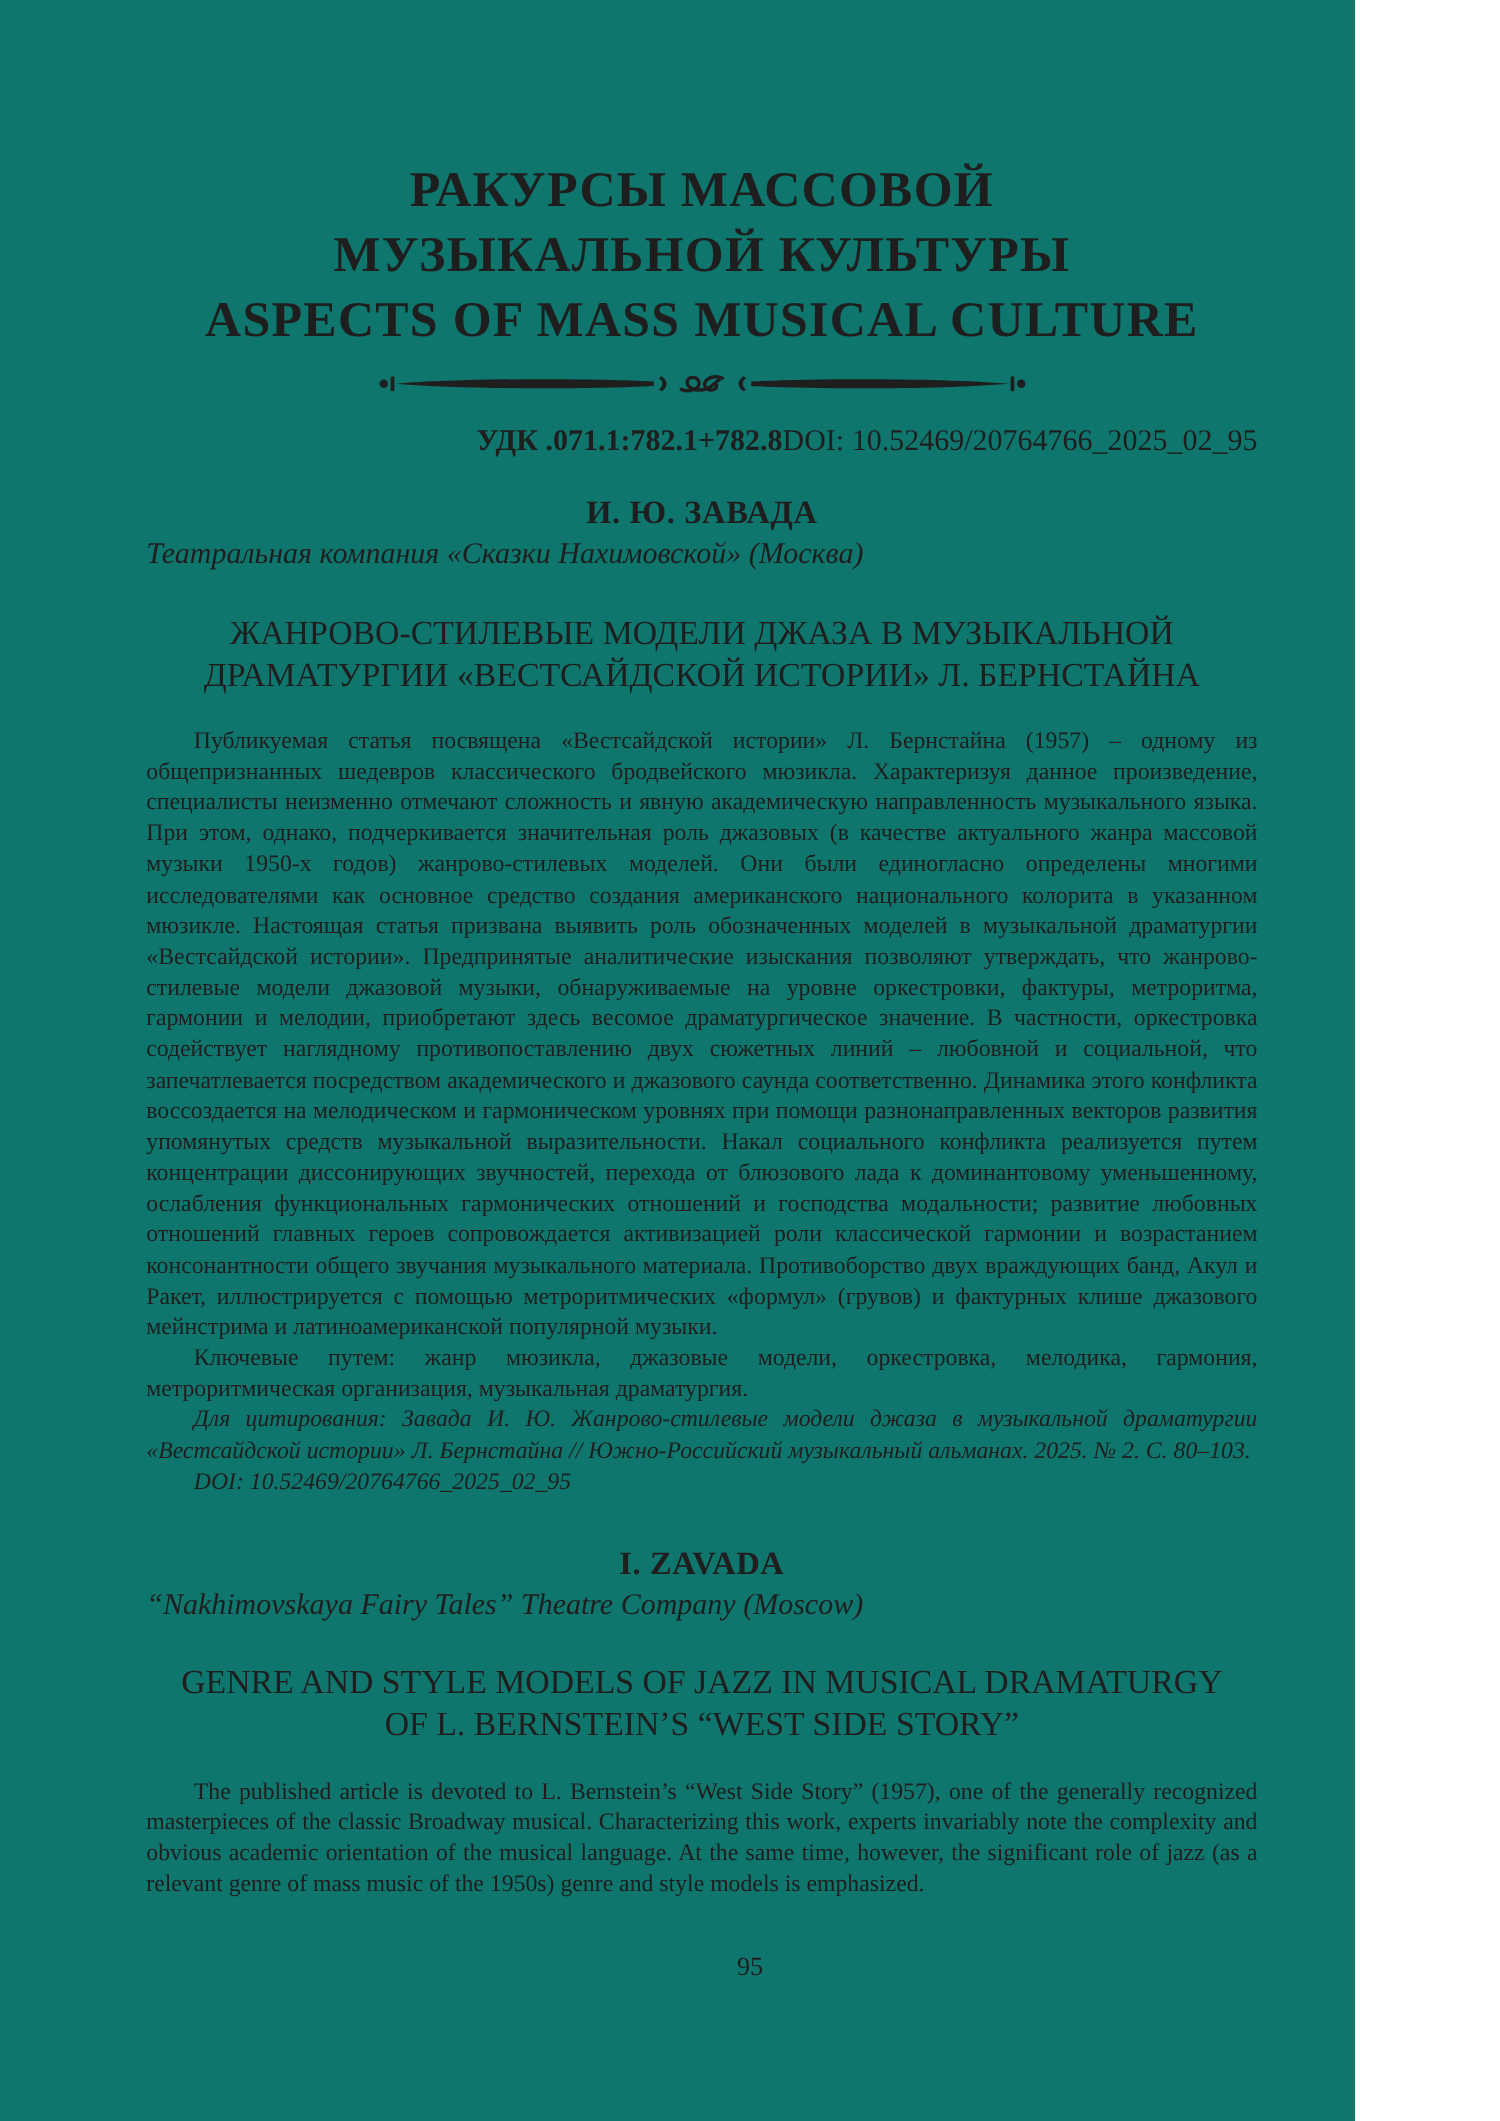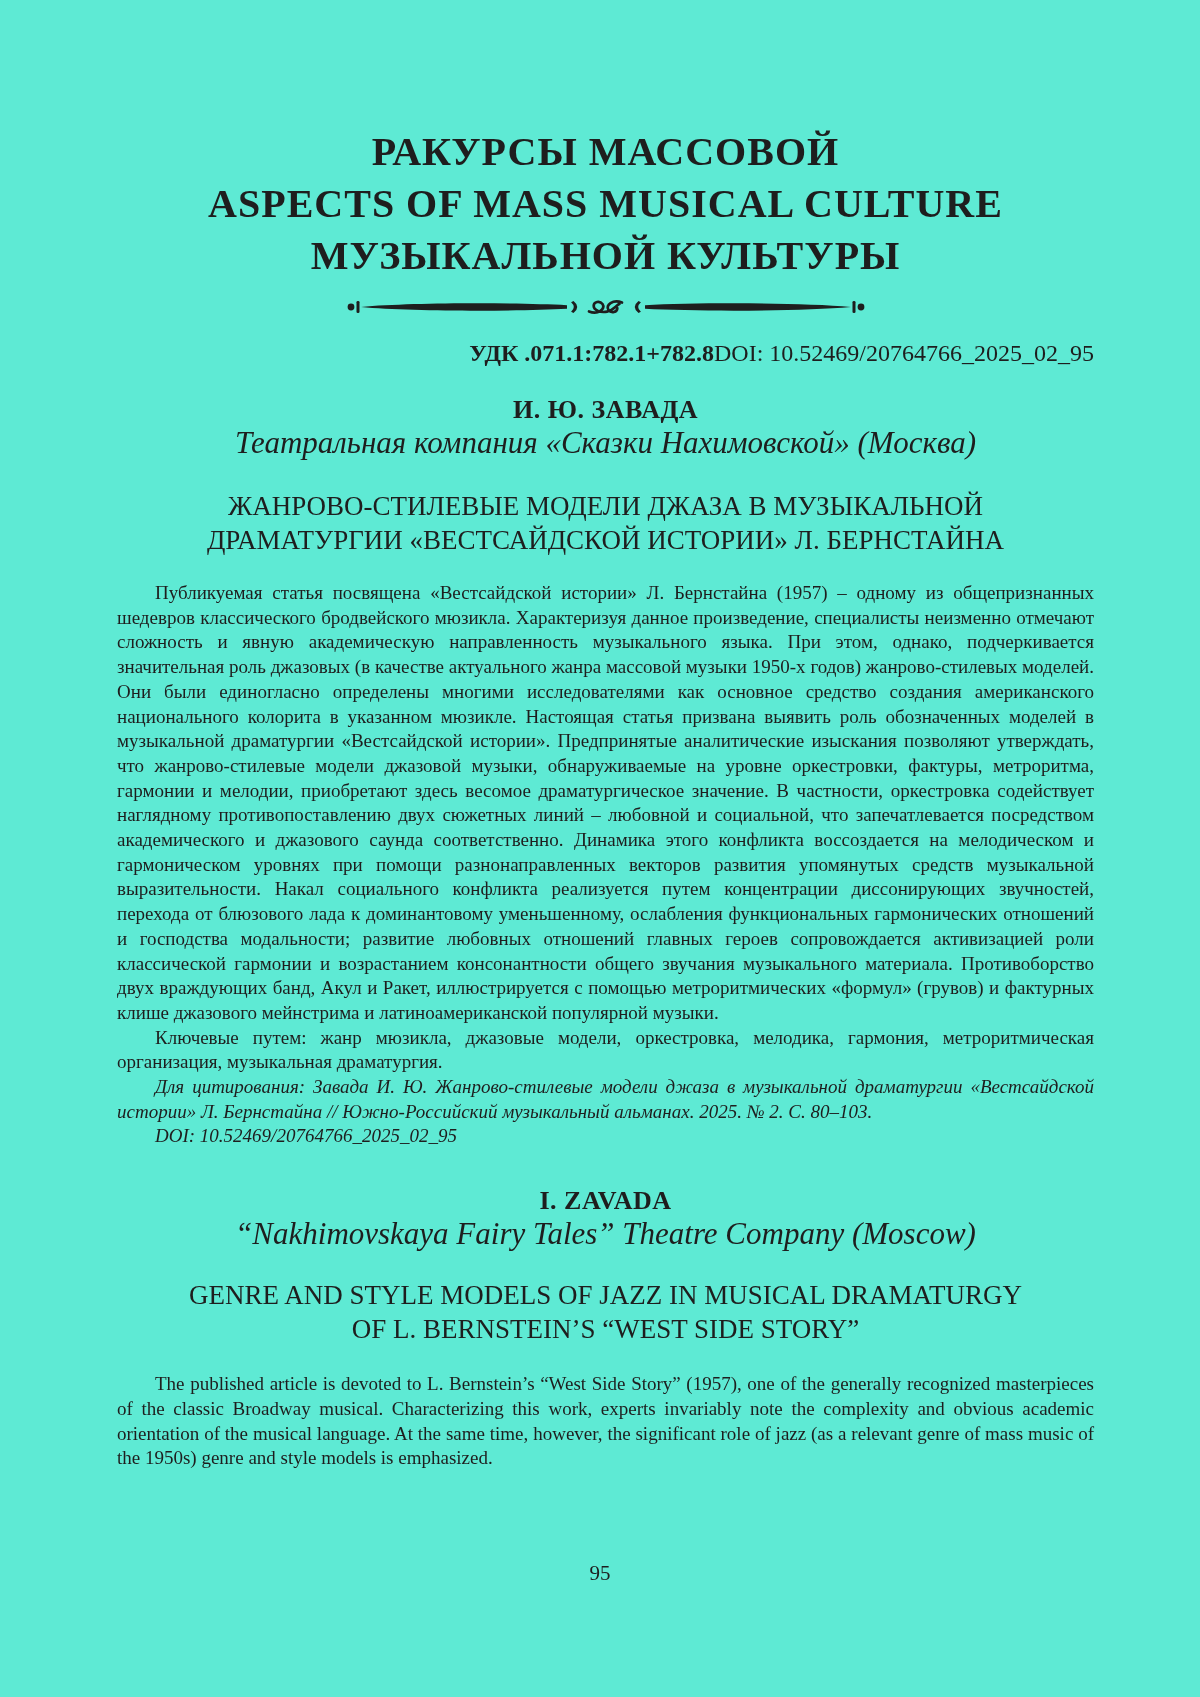--- a/index.html
+++ b/index.html
@@ -8,10 +8,10 @@
   .page {
     position: relative;
     box-sizing: border-box;
-    width: 1200px;
+    width: 1084px;
     height: 1697px;
-    padding: 126px 106px 0 117px;
-    background: #5eead4;
+    padding: 126px 78px 0 117px;
+    background: #0f766e;
     color: #1e1e1e;
     font-family: "Liberation Serif", "DejaVu Serif", serif;
     overflow: hidden;

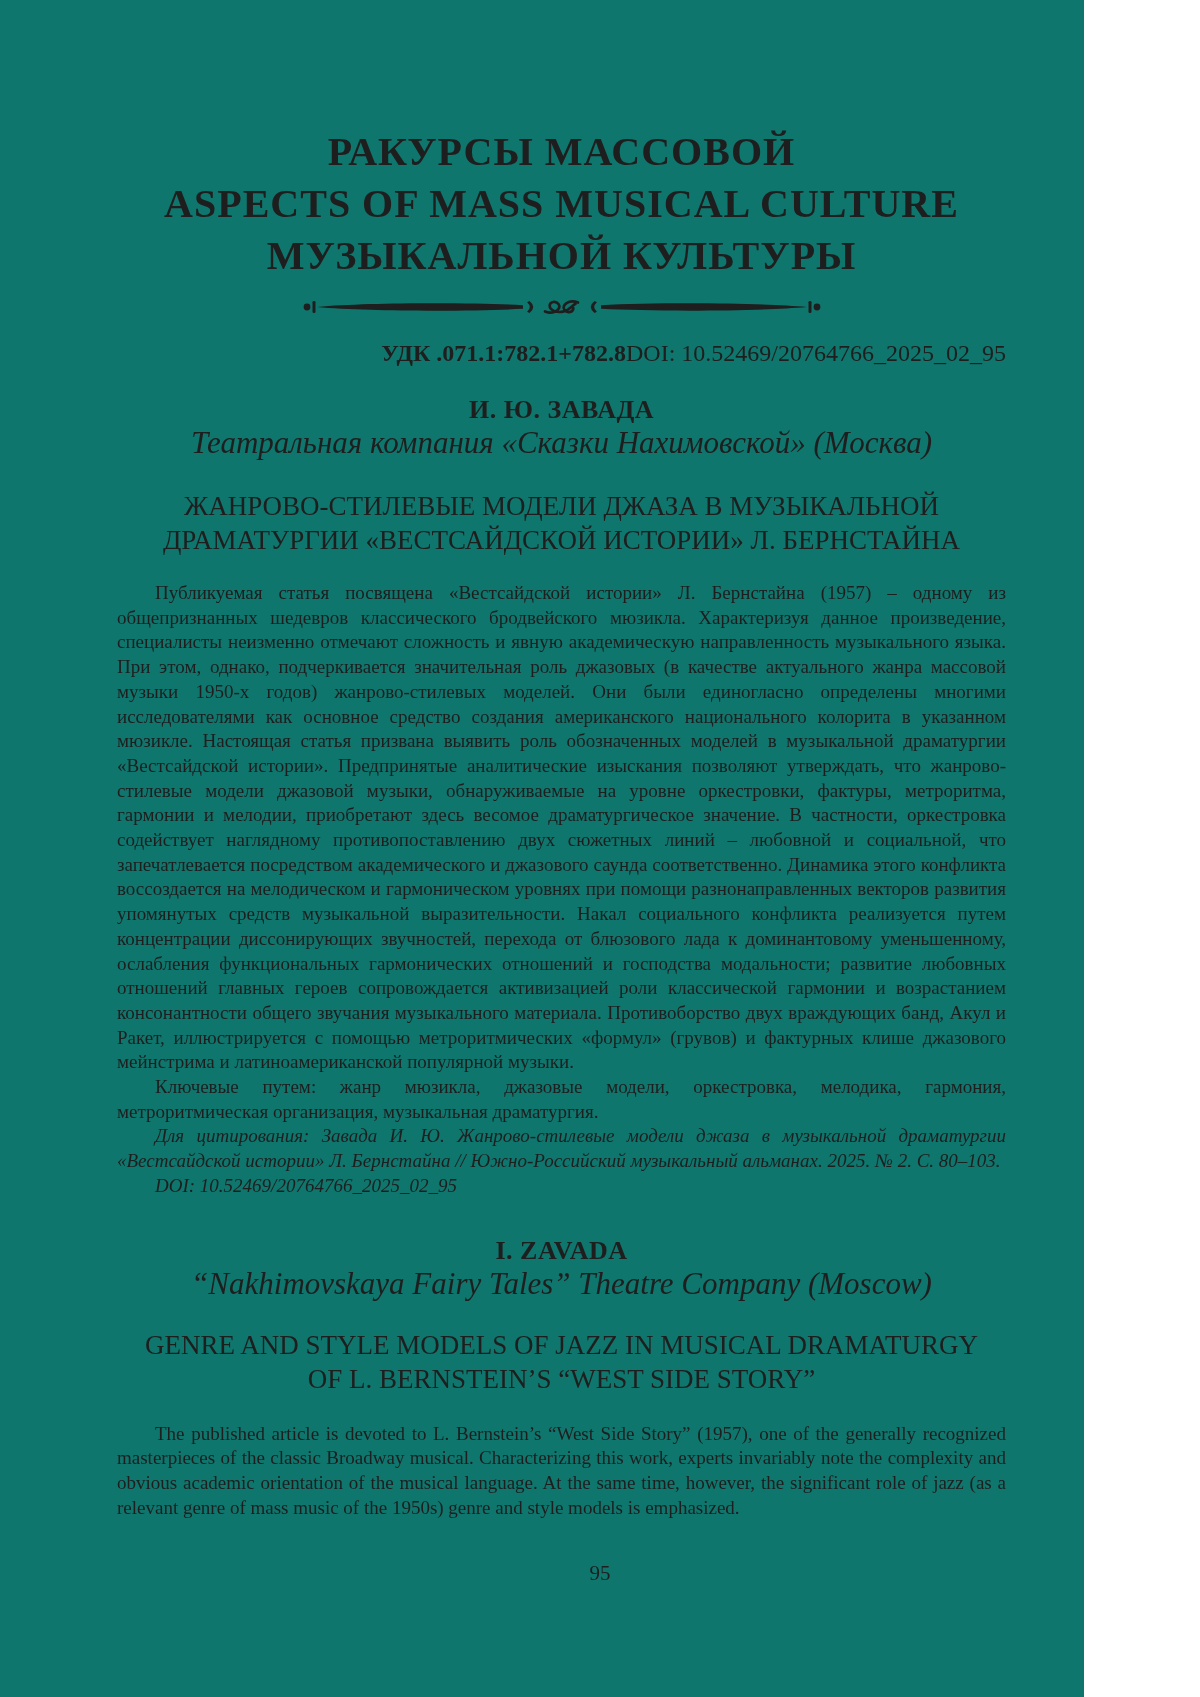--- a/index.html
+++ b/index.html
@@ -102,8 +102,8 @@
   <header>
     <div class="section-header">
       <div>РАКУРСЫ МАССОВОЙ</div>
+      <div>МУЗЫКАЛЬНОЙ КУЛЬТУРЫ</div>
       <div>ASPECTS OF MASS MUSICAL CULTURE</div>
-      <div>МУЗЫКАЛЬНОЙ КУЛЬТУРЫ</div>
     </div>
     <div class="divider-wrap">
       <svg width="520" height="18" viewBox="0 0 520 18" aria-hidden="true">

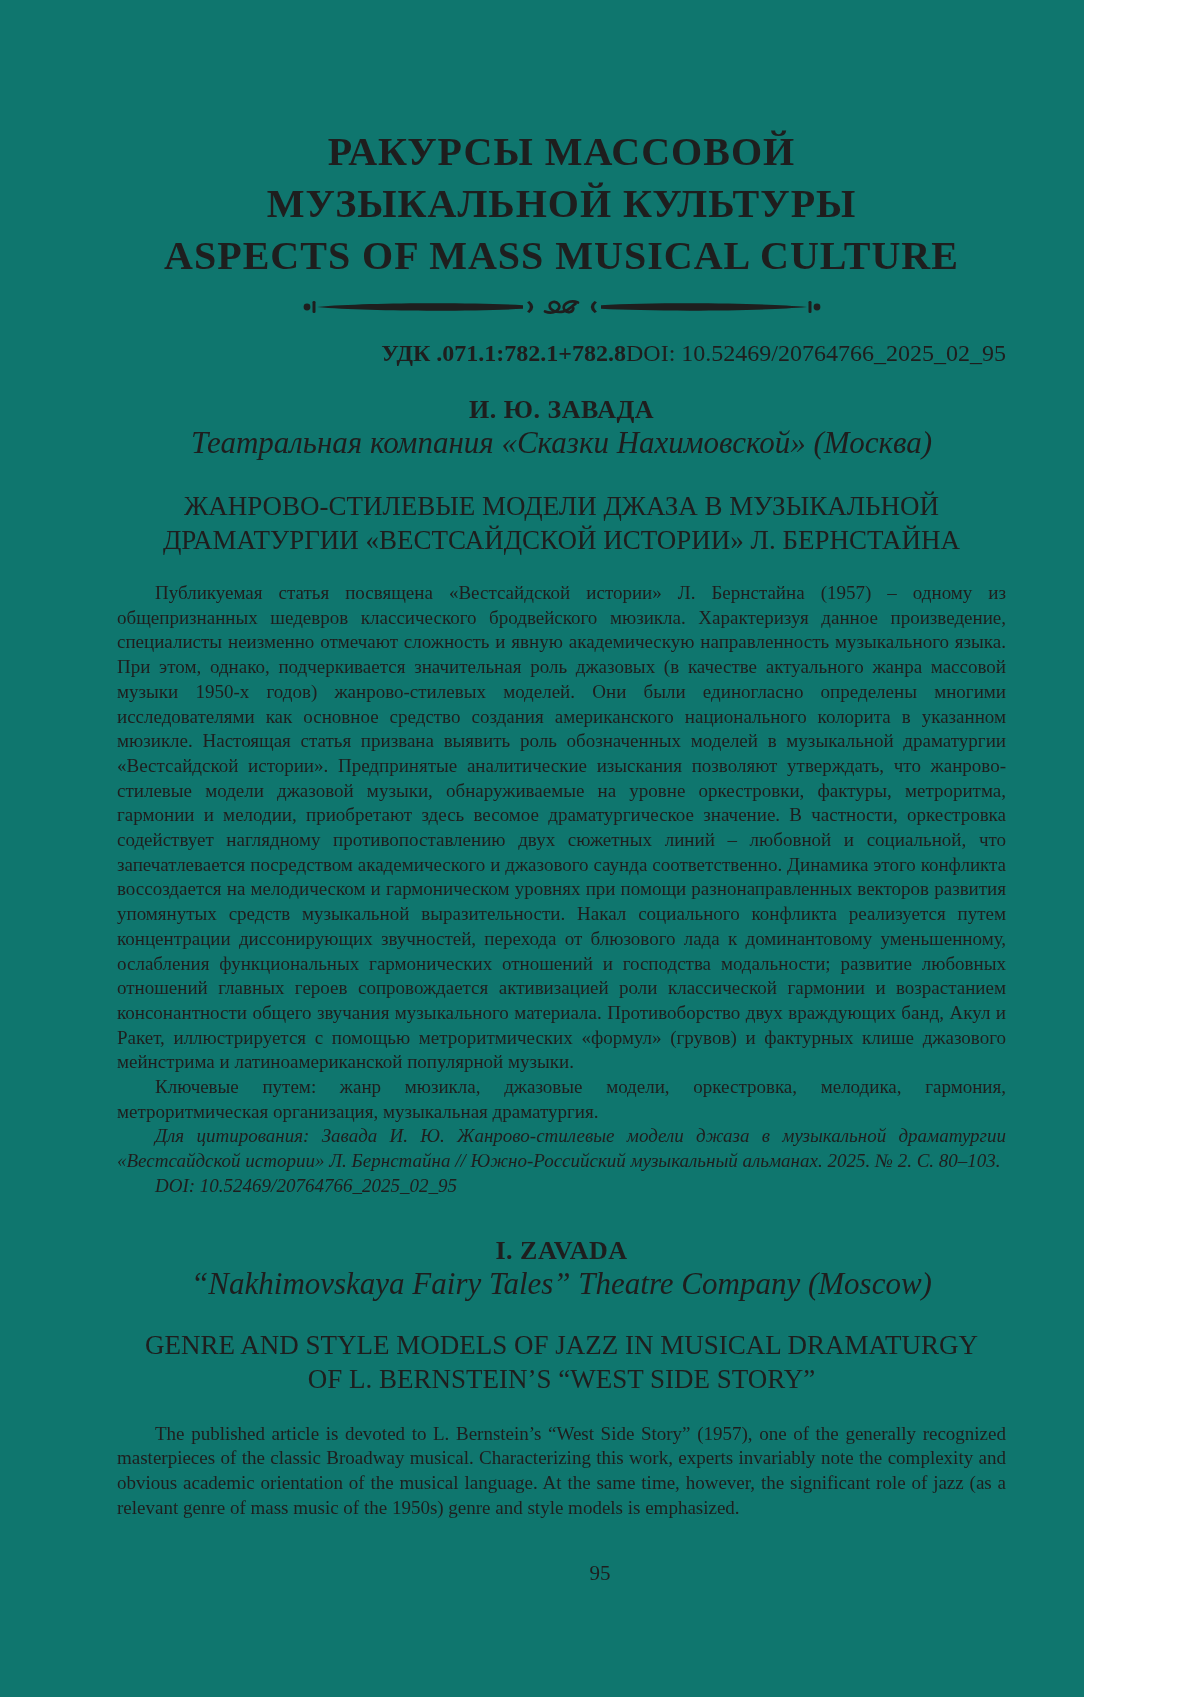--- a/index.html
+++ b/index.html
@@ -53,9 +53,8 @@
   }
   .affiliation {
     margin-top: 3px;
-    text-align: center;
     font-style: italic;
-    font-size: 31px;
+    font-size: 24px;
     line-height: 28px;
   }
 

